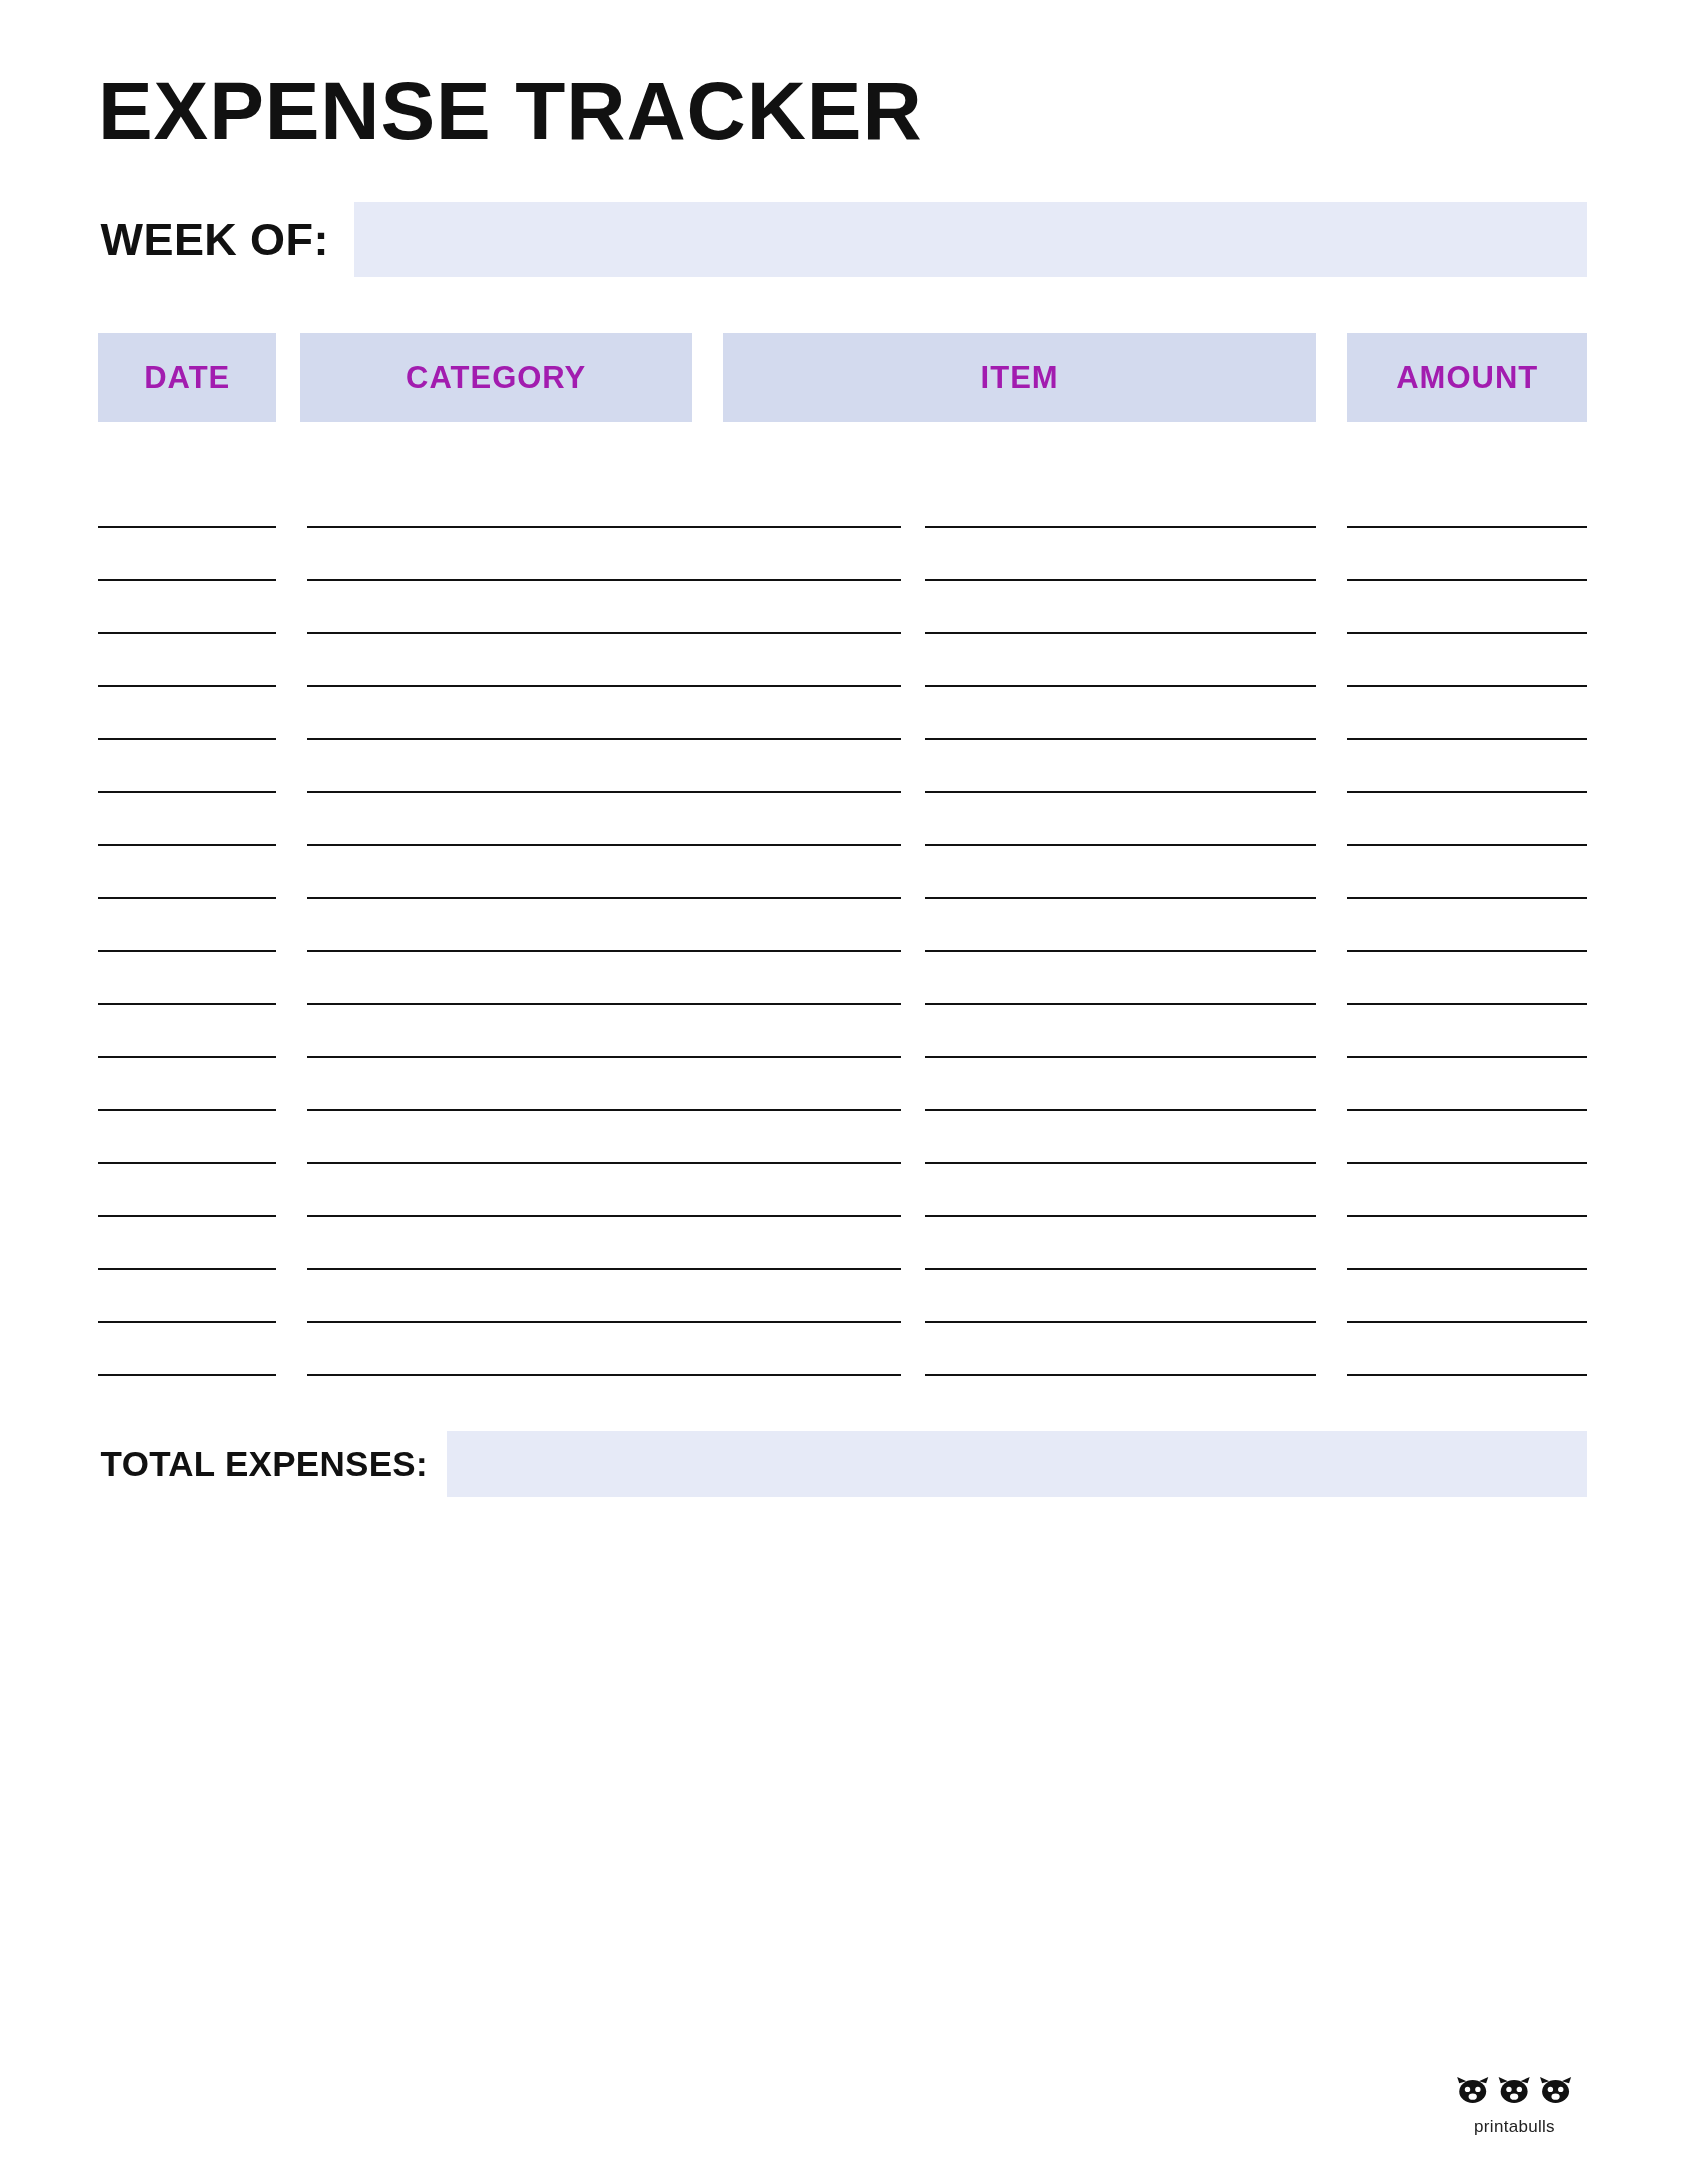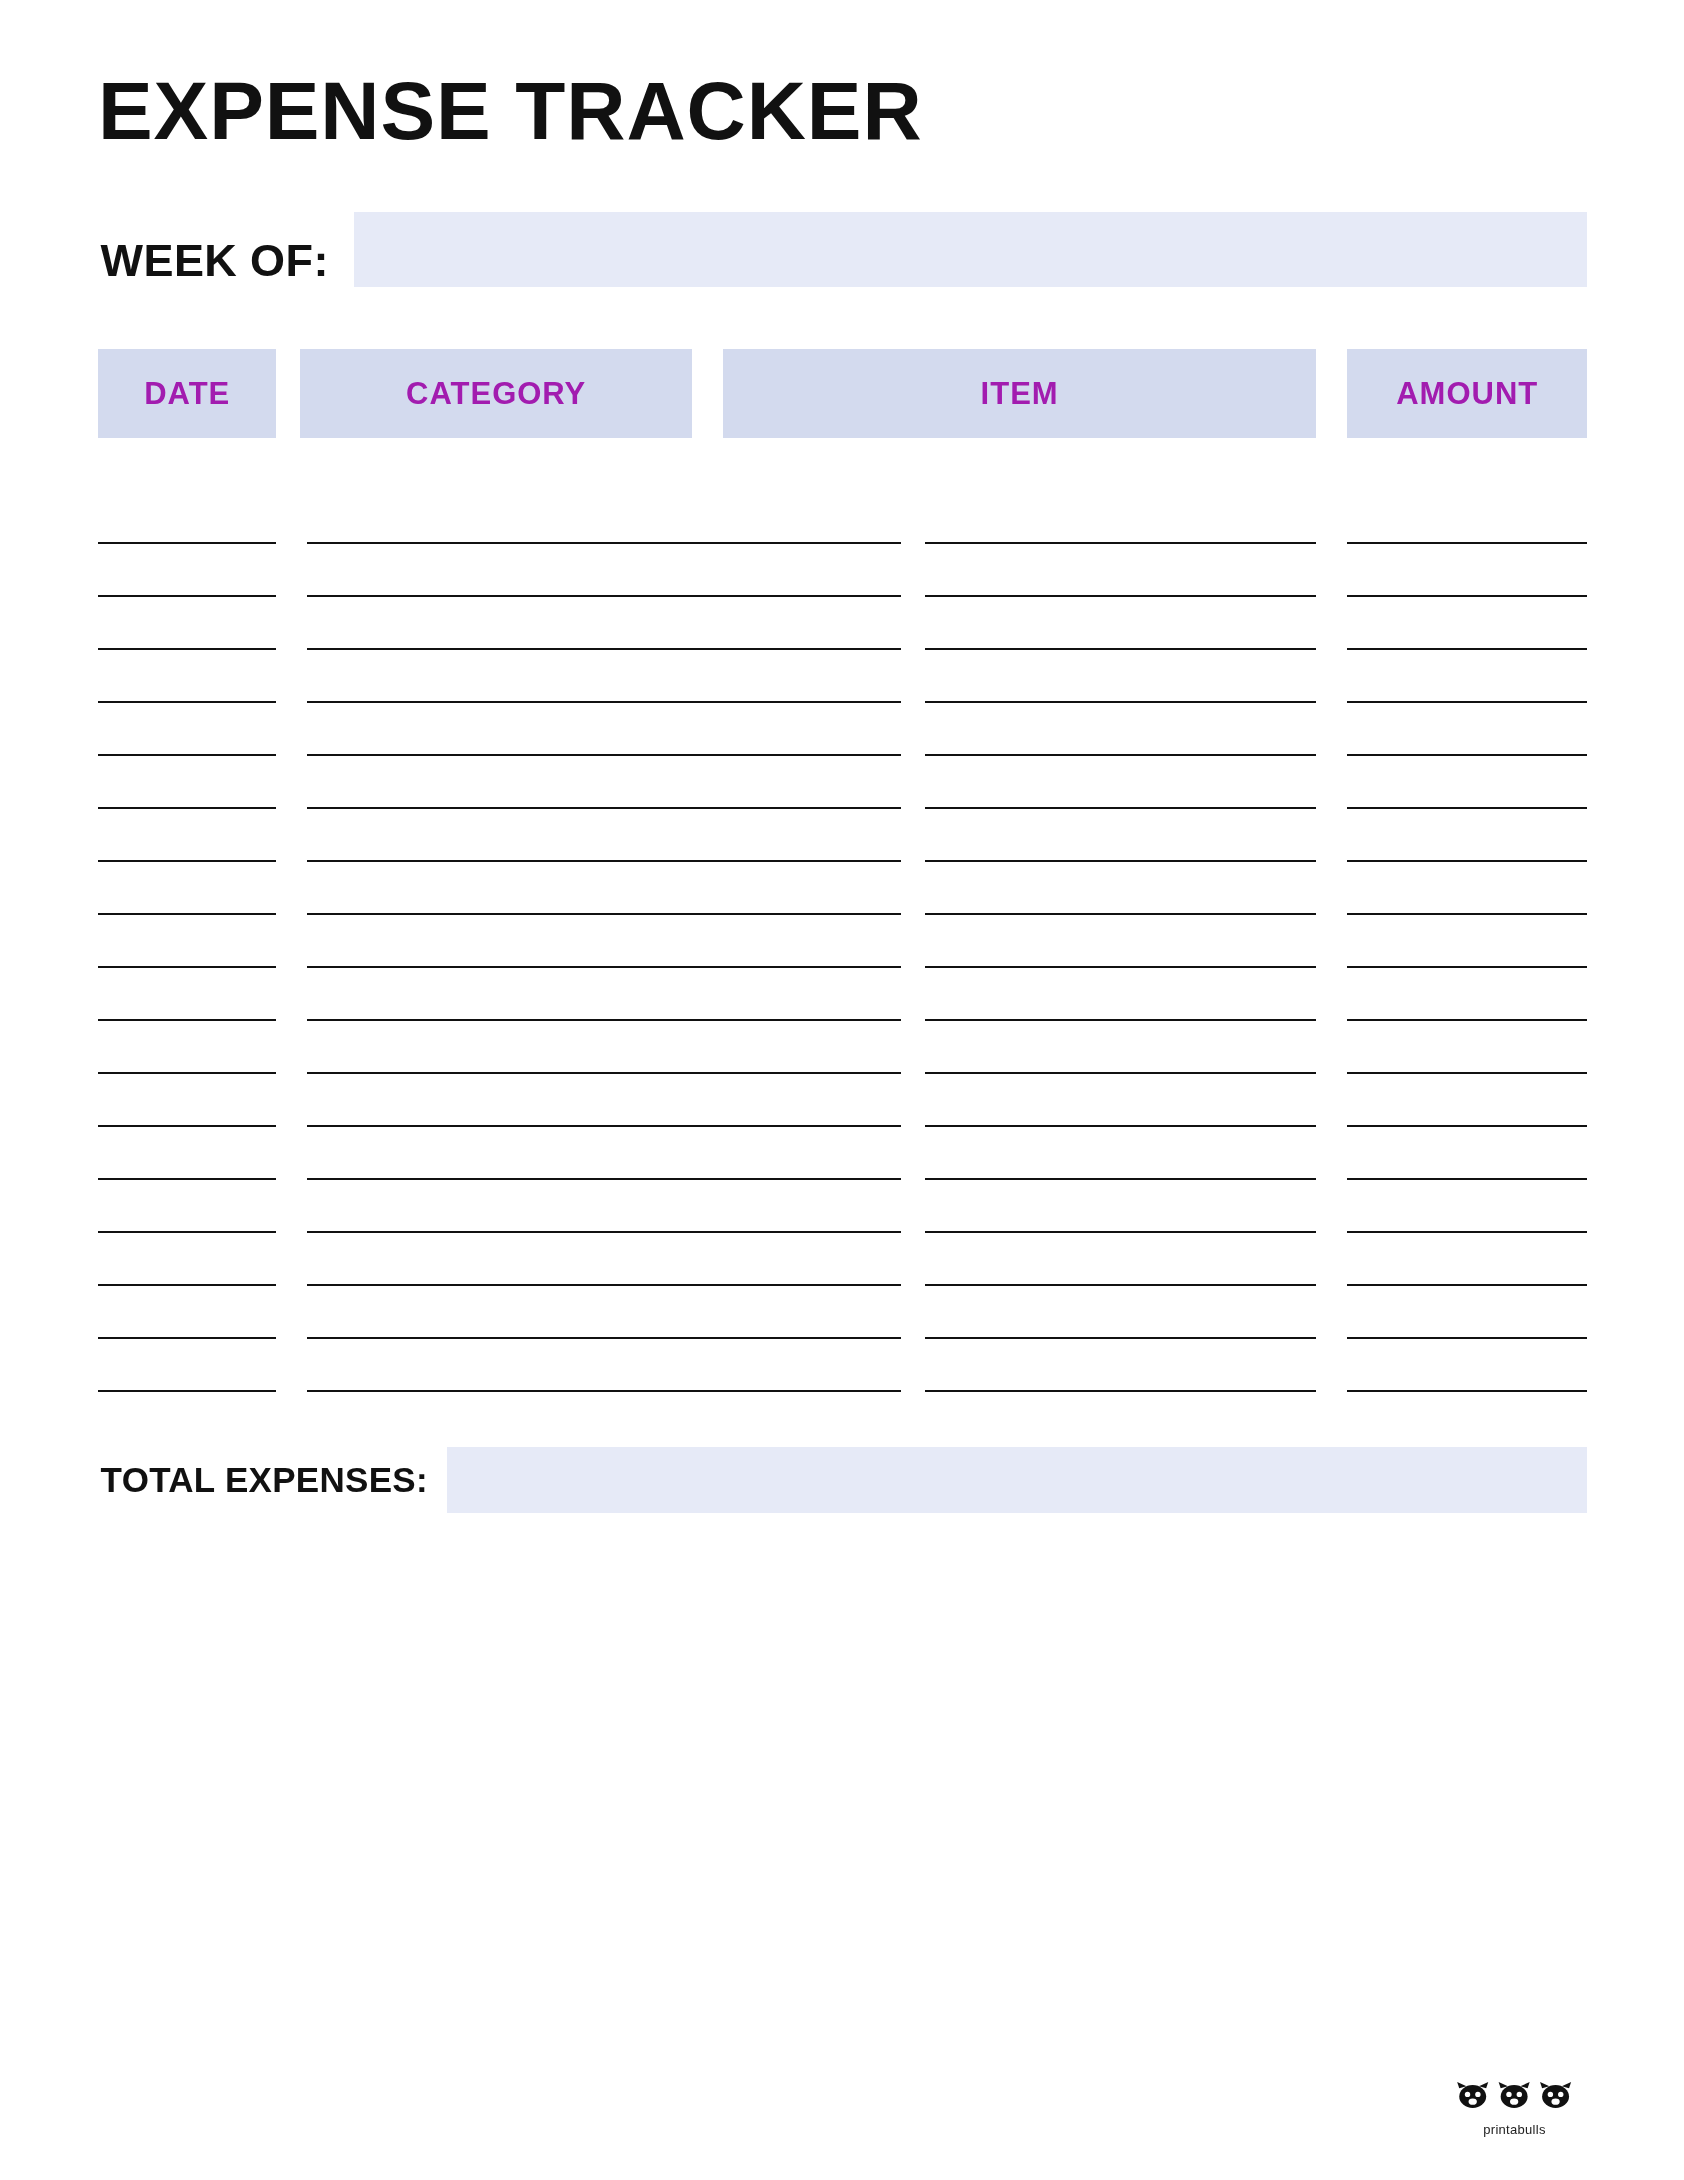--- a/index.html
+++ b/index.html
@@ -38,8 +38,8 @@
   
   .weekof-row {
     display: flex;
-    align-items: flex-end;
-    margin-top: 68px;
+    align-items: center;
+    margin-top: 52px;
     height: 63px;
   }
 

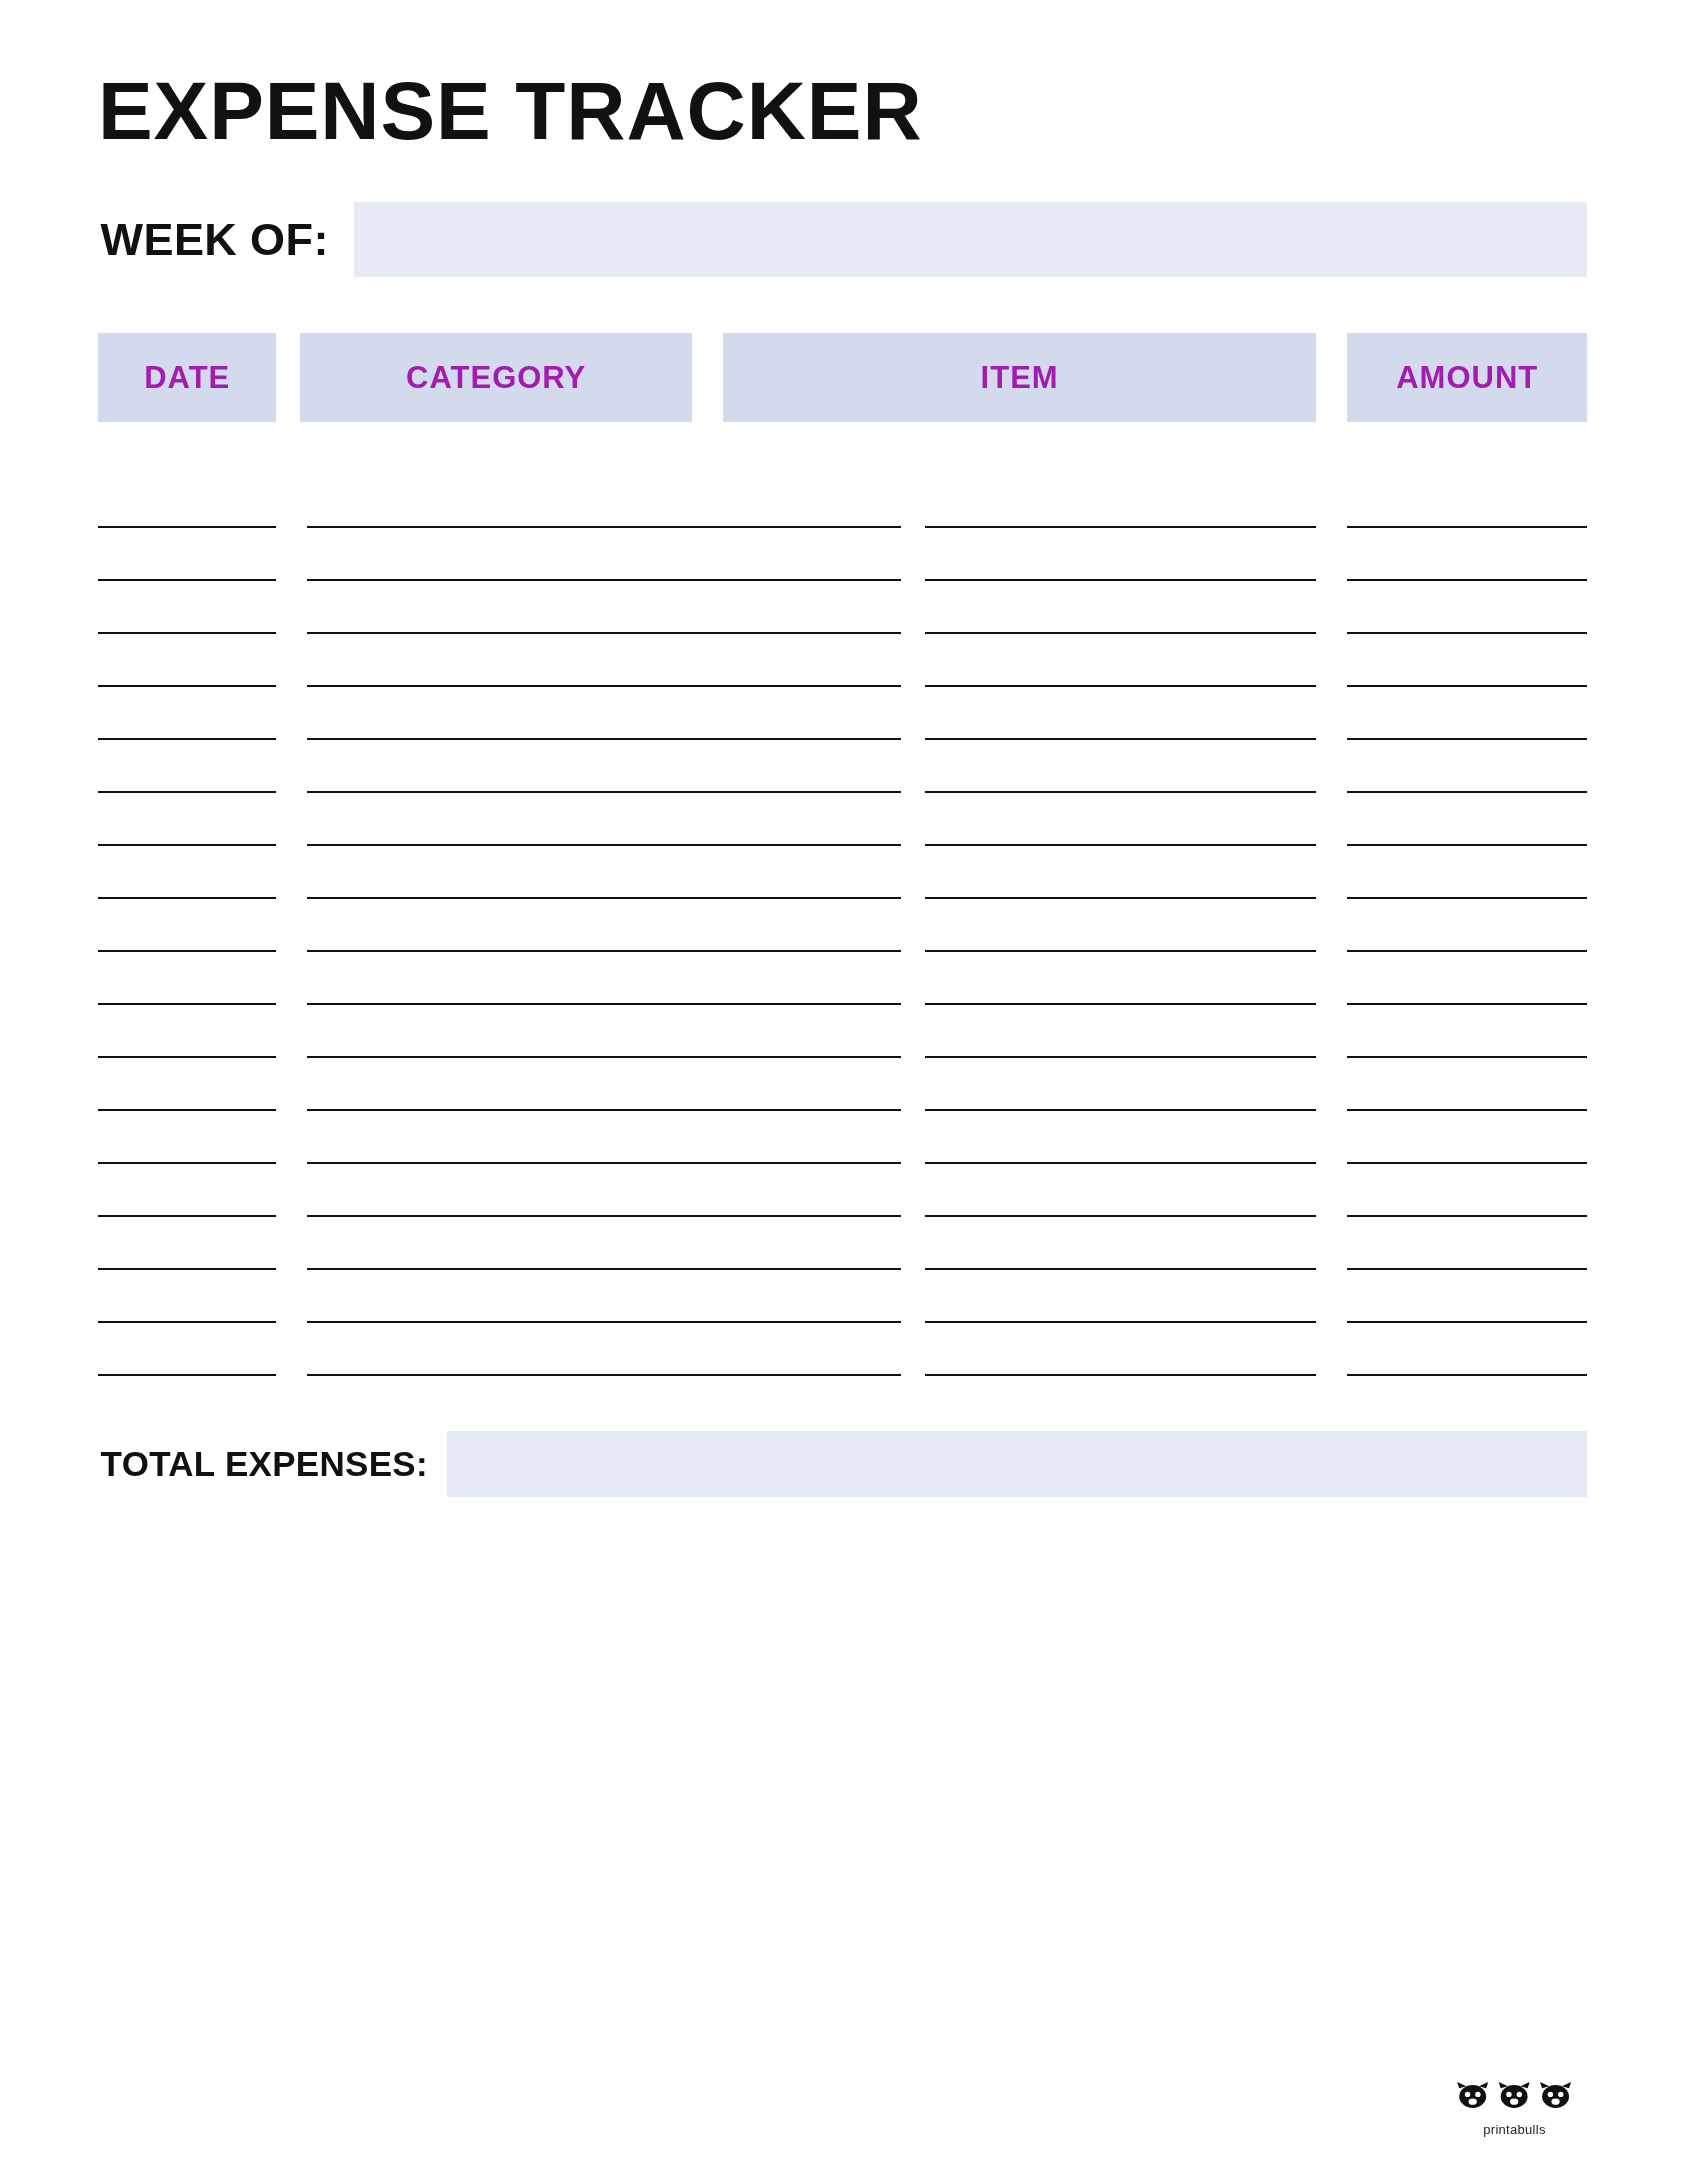--- a/index.html
+++ b/index.html
@@ -142,7 +142,7 @@
 
   .logo-text {
     display: block;
-    font-size: 13px;
+    font-size: 17px;
     letter-spacing: 0.3px;
     color: #222;
     margin-top: 11px;

